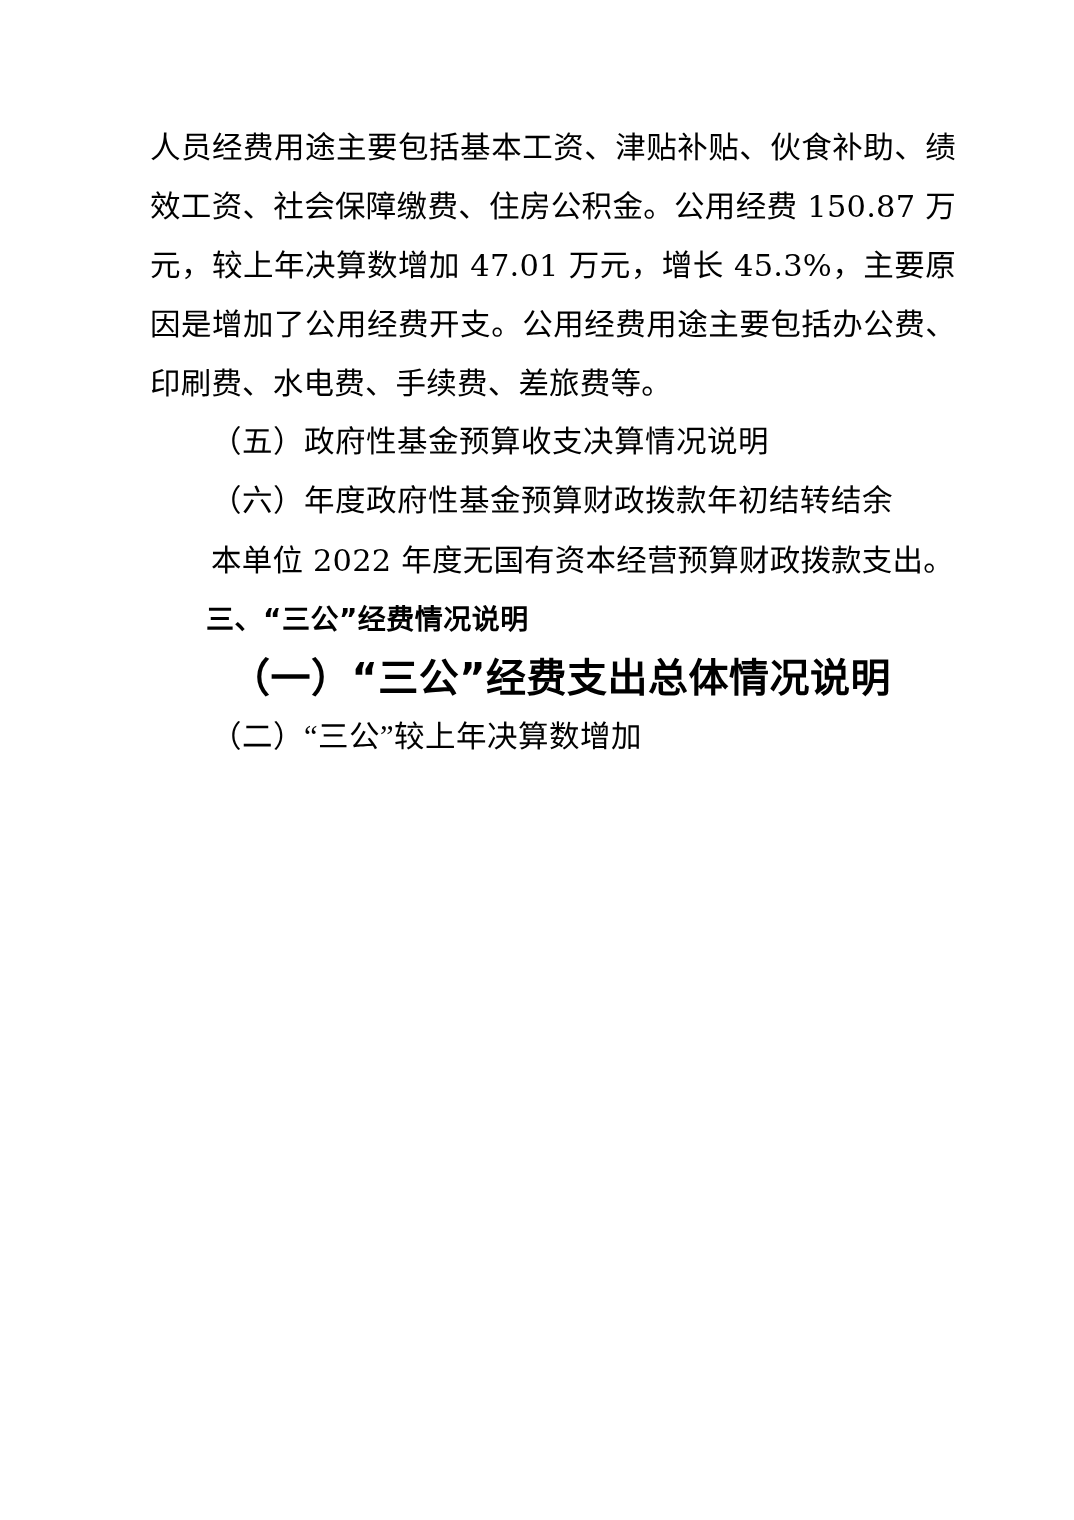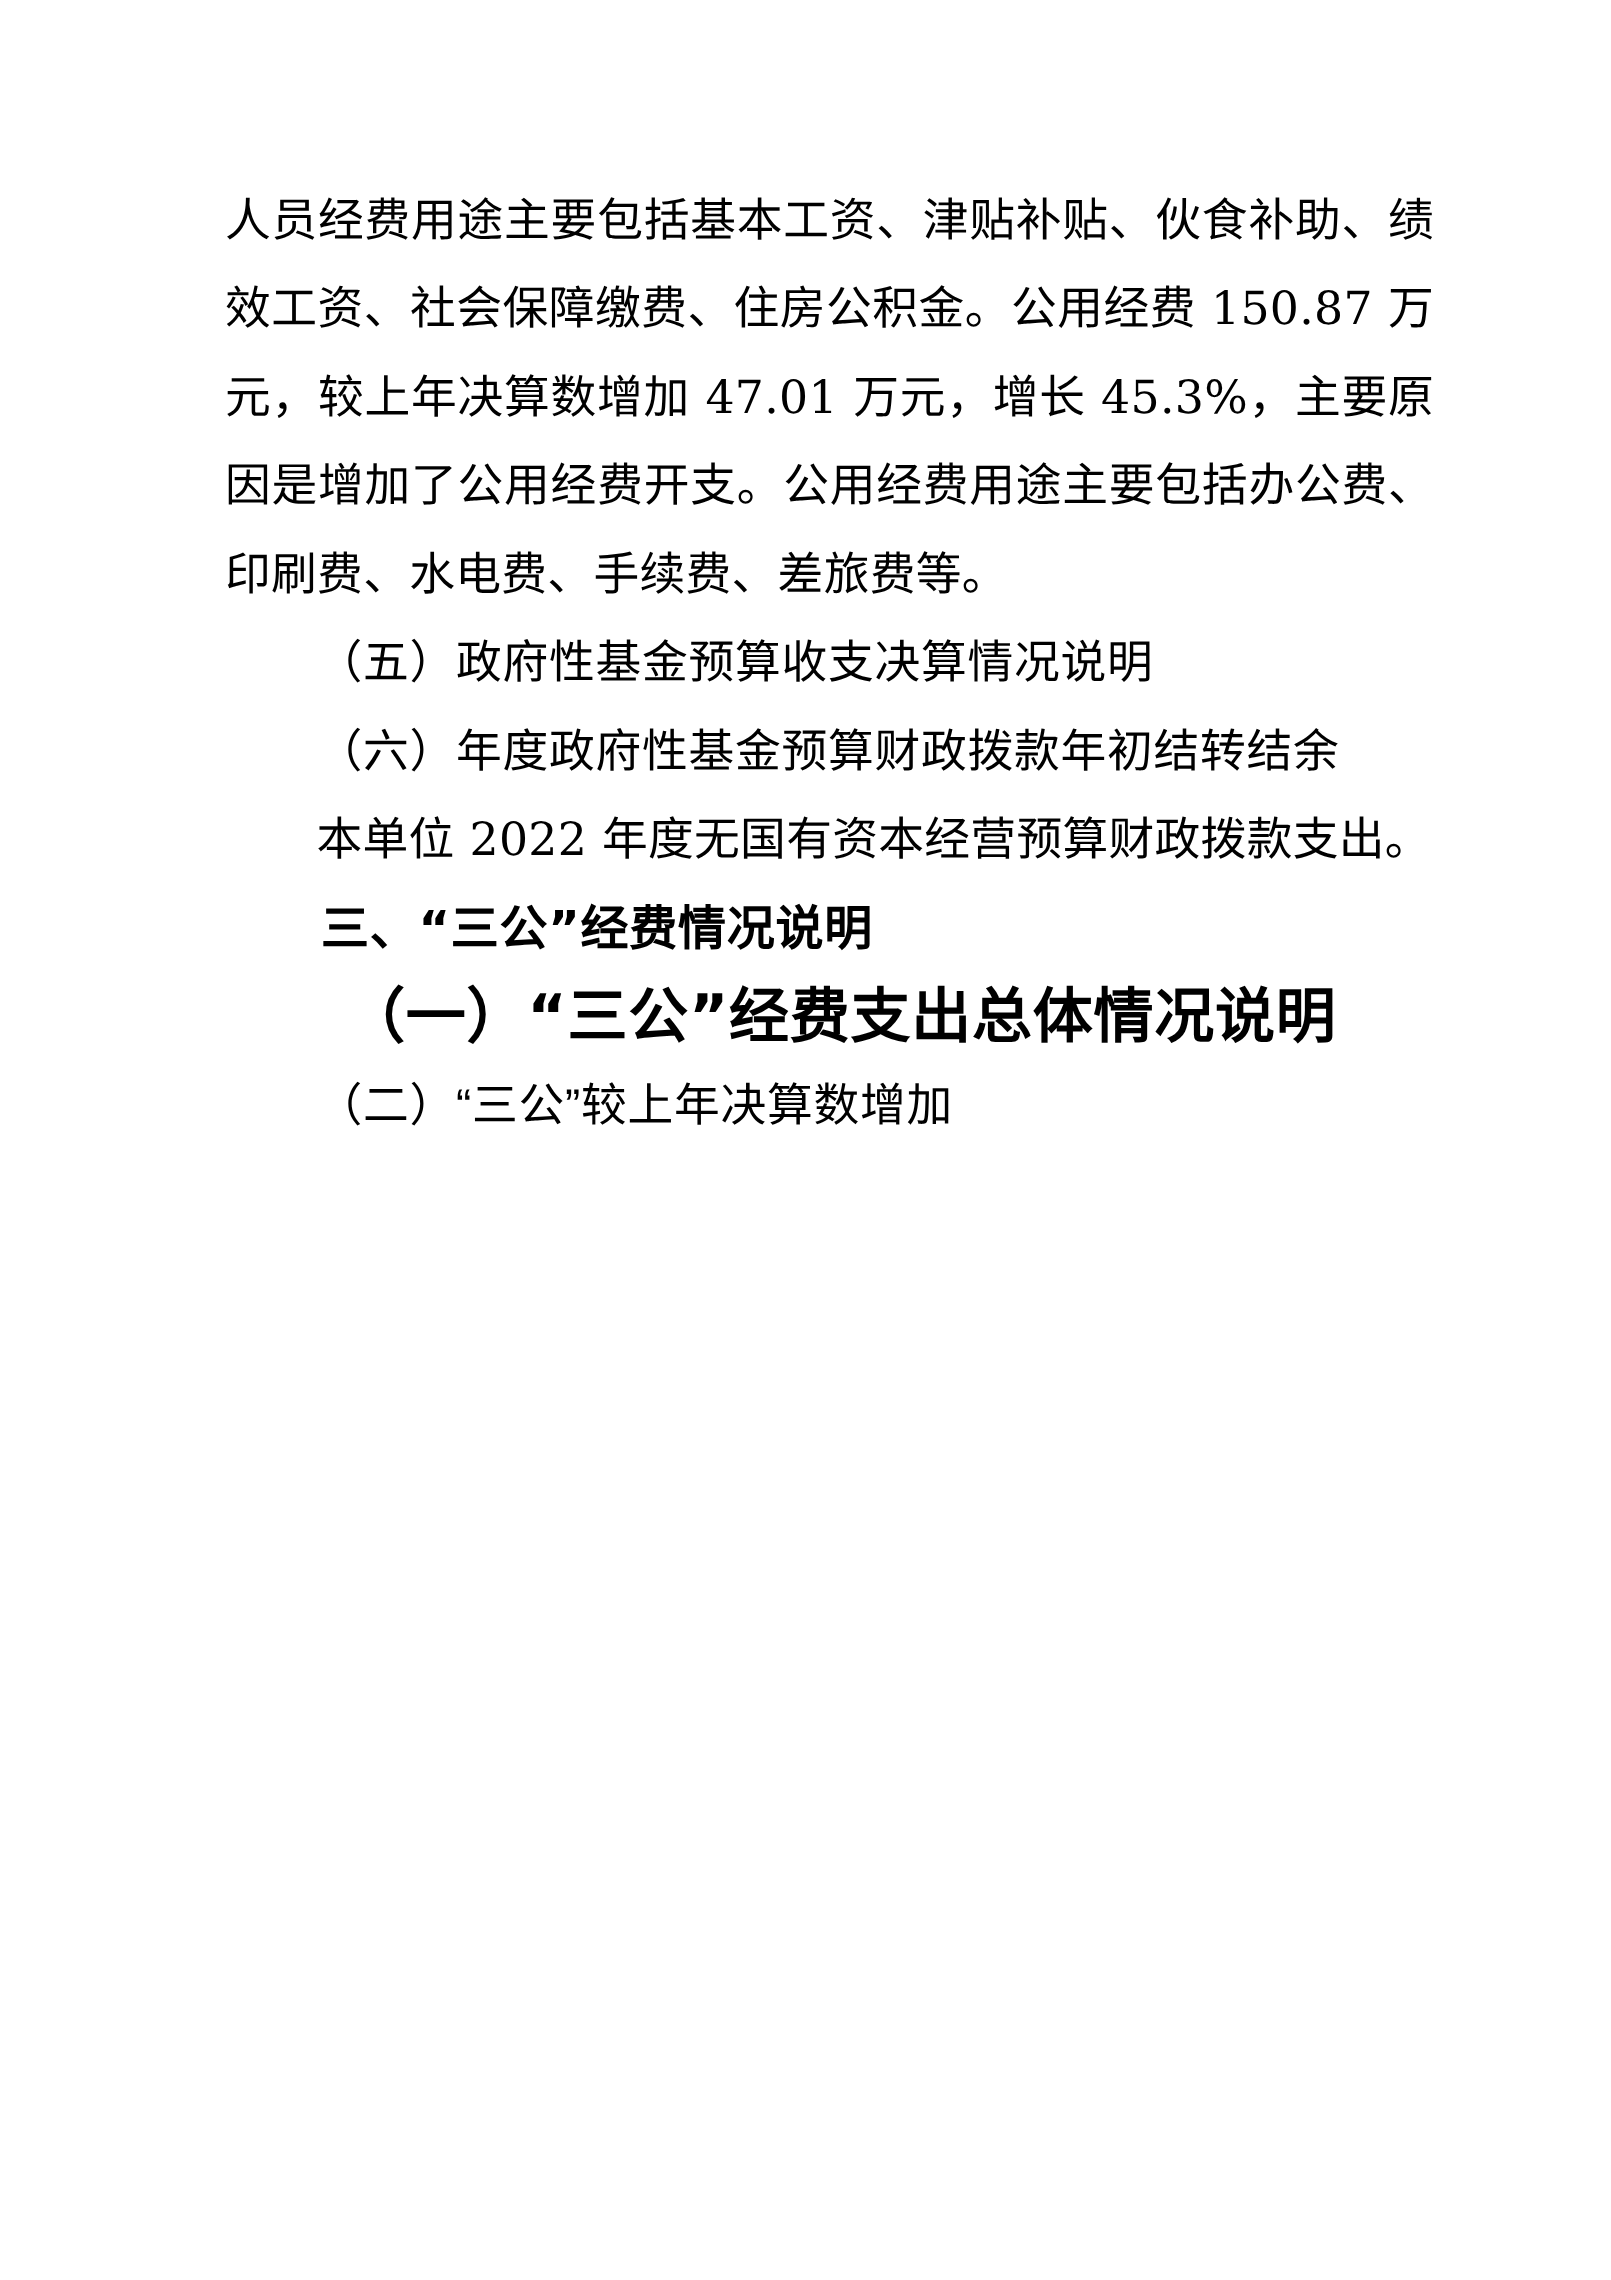--- a/index.html
+++ b/index.html
@@ -55,7 +55,7 @@
   }
   .sub-heading {
     text-indent: 2em;
-    font-family: Liberation Sans, sans-serif;
+    font-family: Liberation Serif, serif;
     font-weight: normal;
     letter-spacing: 0.5px;
   }

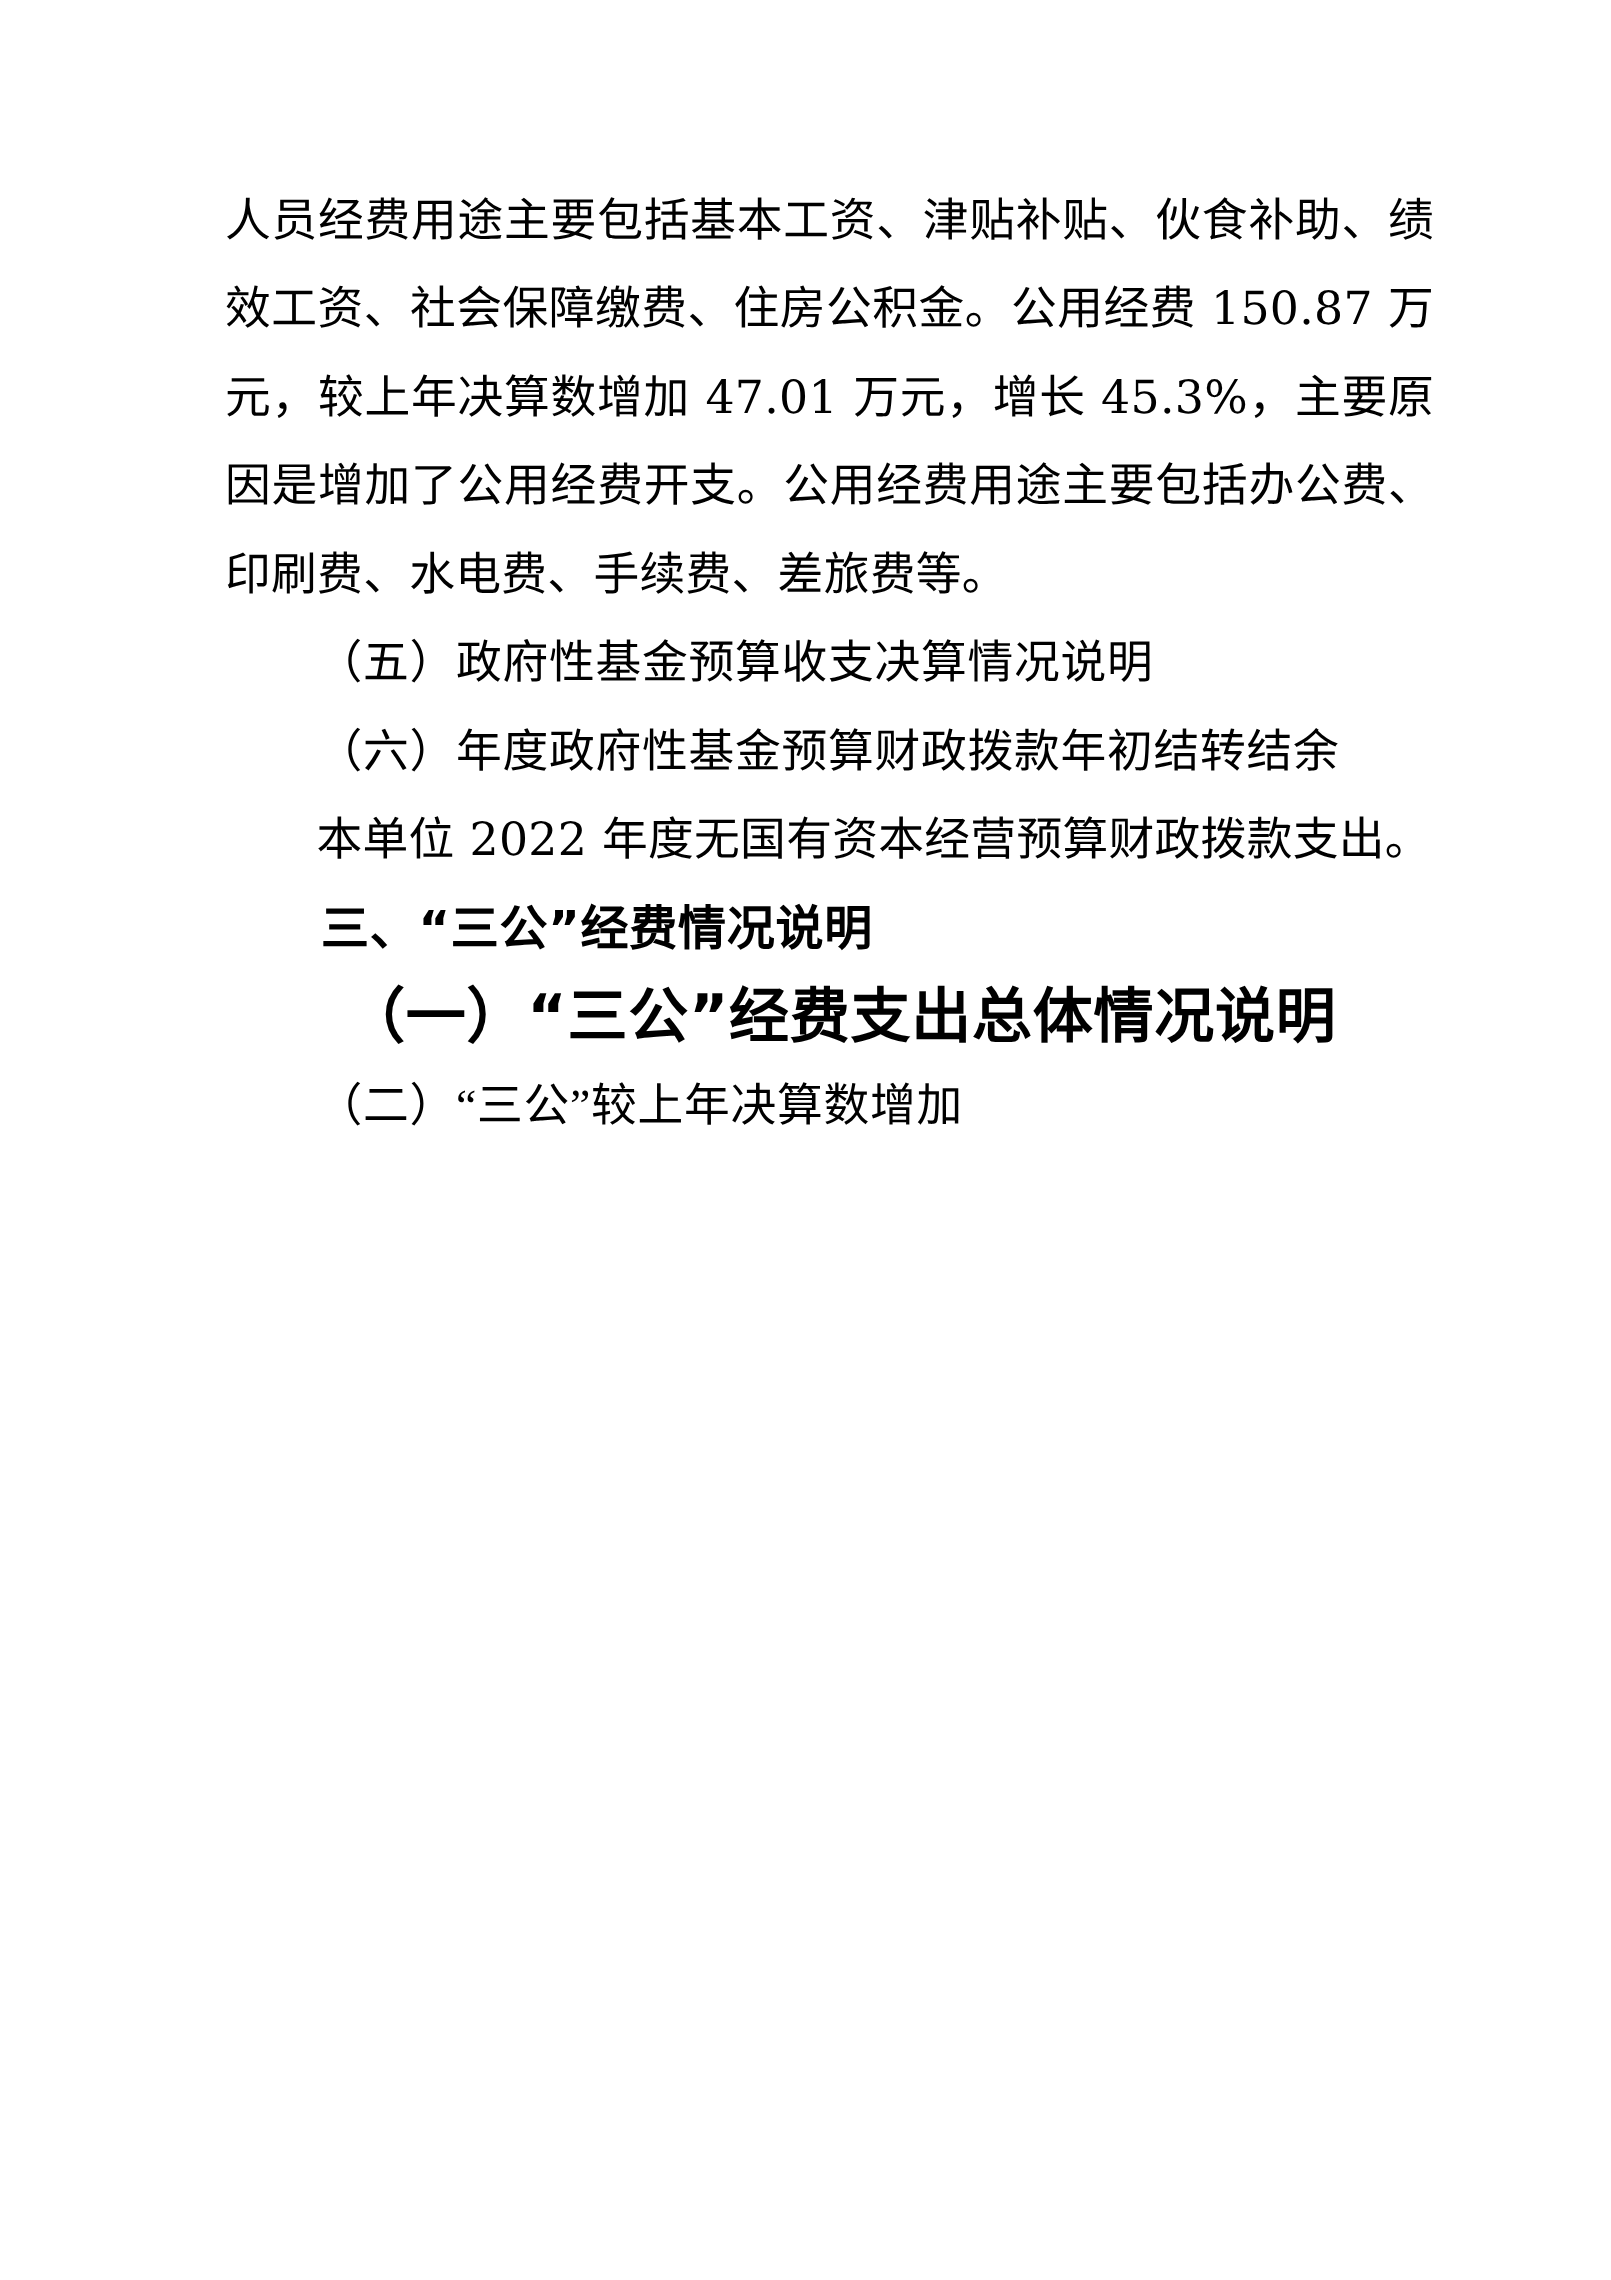--- a/index.html
+++ b/index.html
@@ -50,7 +50,7 @@
     text-indent: 2em;
     font-weight: bold;
     font-family: "DejaVu Sans", "Liberation Sans", sans-serif;
-    font-size: 32px;
+    font-size: 28px;
     letter-spacing: 0.5px;
   }
   .sub-heading {

